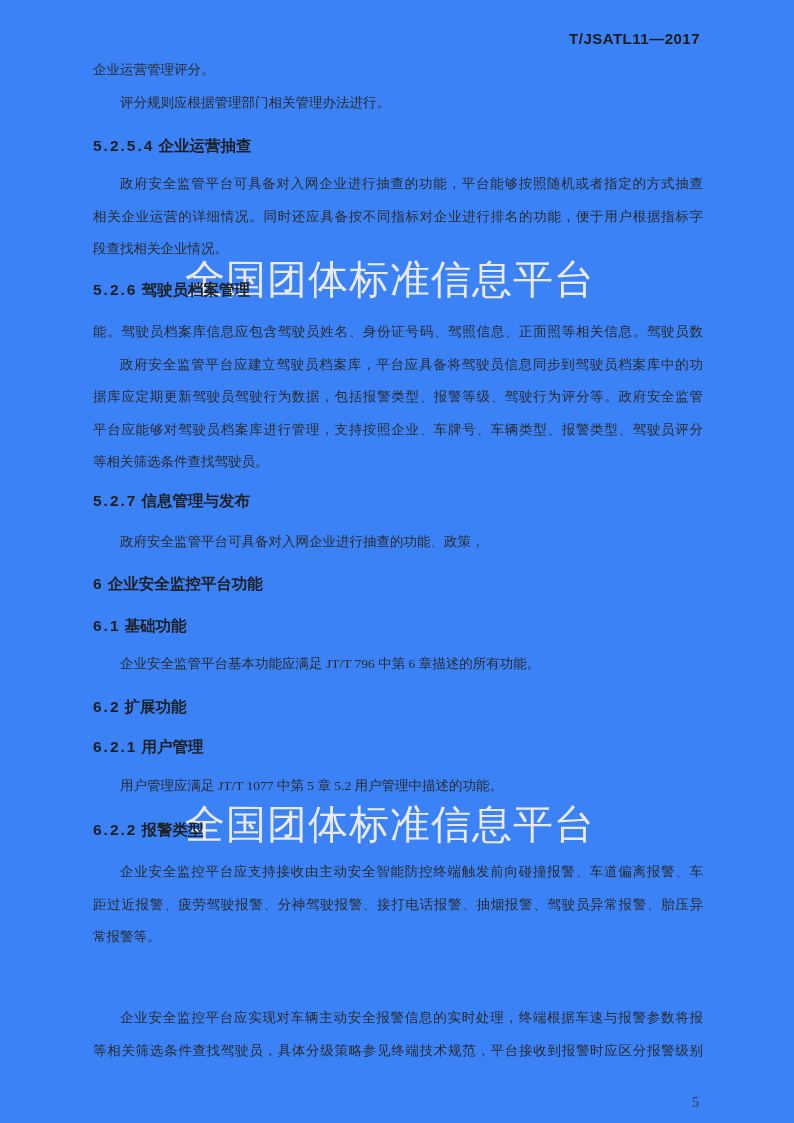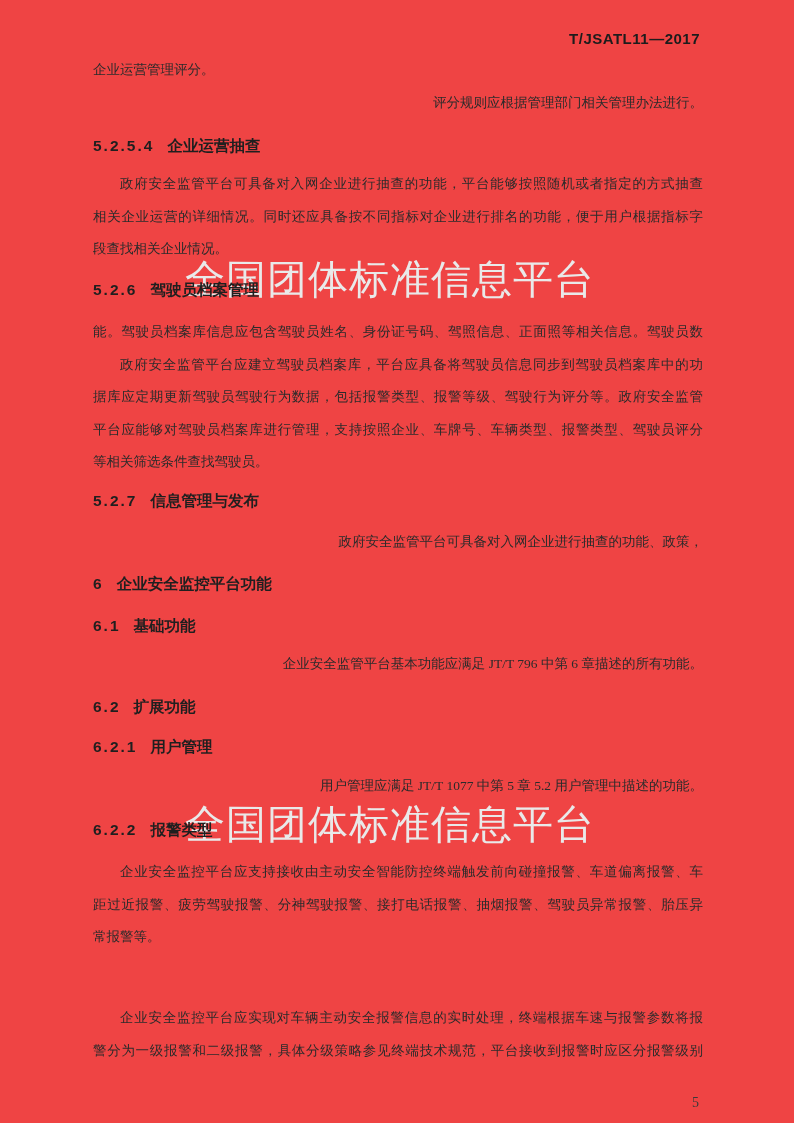--- a/index.html
+++ b/index.html
@@ -8,7 +8,7 @@
     font-family: "Liberation Serif", "DejaVu Serif", serif;
     color: #2b2b2b;
   }
-  .page { position: absolute; inset: 0; background: #ef4444; }
+  .page { position: absolute; inset: 0; background: #3b82f6; }
 
   .header-code {
     position: absolute; top: 30px; right: 94px;

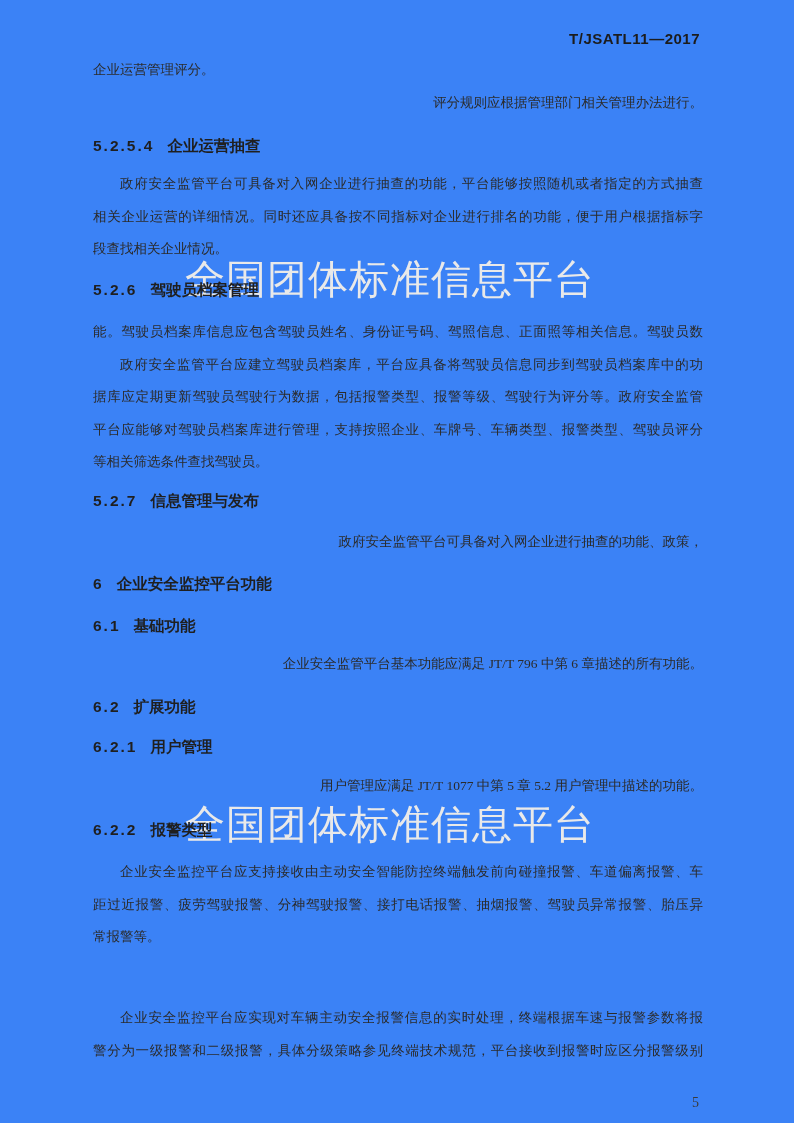--- a/index.html
+++ b/index.html
@@ -31,7 +31,7 @@
   }
   .line { height: 32.5px; white-space: nowrap; }
   .jl { text-align: justify; text-align-last: justify; text-justify: inter-character; }
-  .ind { text-indent: 2em; text-align: right; }
+  .ind { text-indent: 2em; }
 
   .heading {
     position: absolute; left: 93px; width: 640px; z-index: 1;

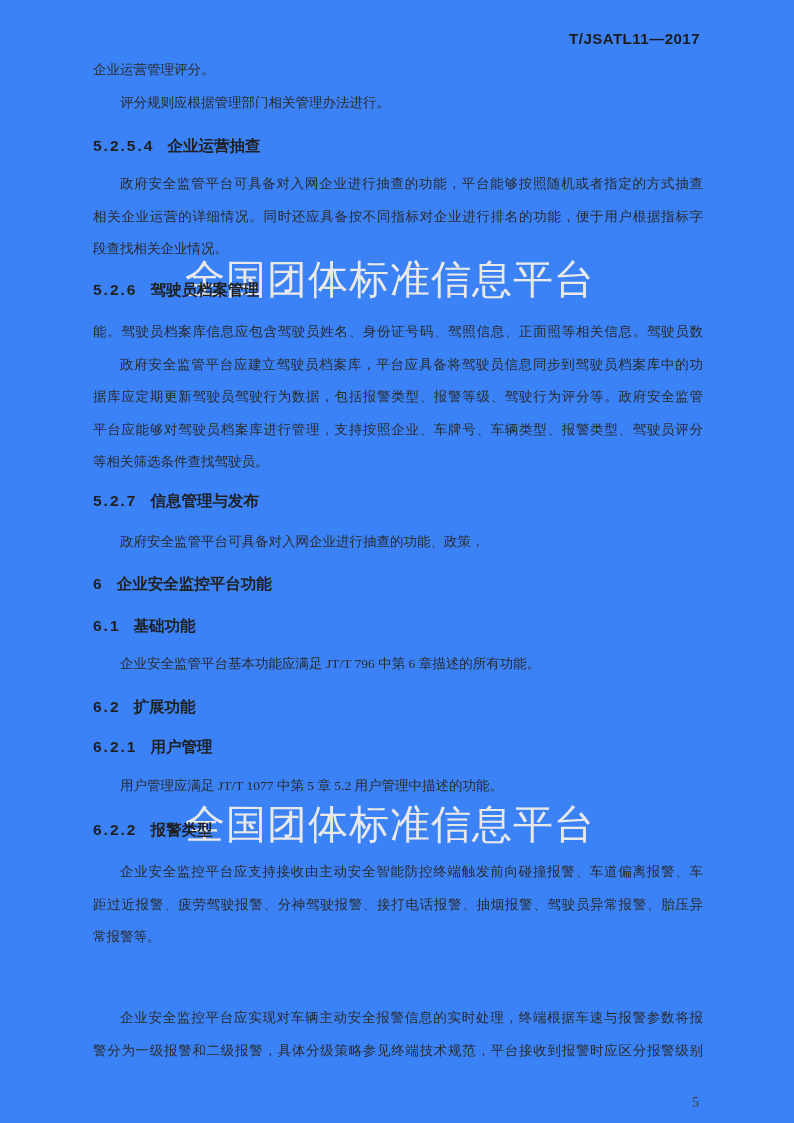--- a/index.html
+++ b/index.html
@@ -39,7 +39,7 @@
     font-weight: 700; font-size: 15.5px; line-height: 20px; color: #1f1f1f;
     white-space: nowrap;
   }
-  .hnum { margin-right: 13px; letter-spacing: 2px; }
+  .hnum { margin-right: 4px; letter-spacing: 2px; }
 
   .page-number {
     position: absolute; top: 1095px; right: 95px;

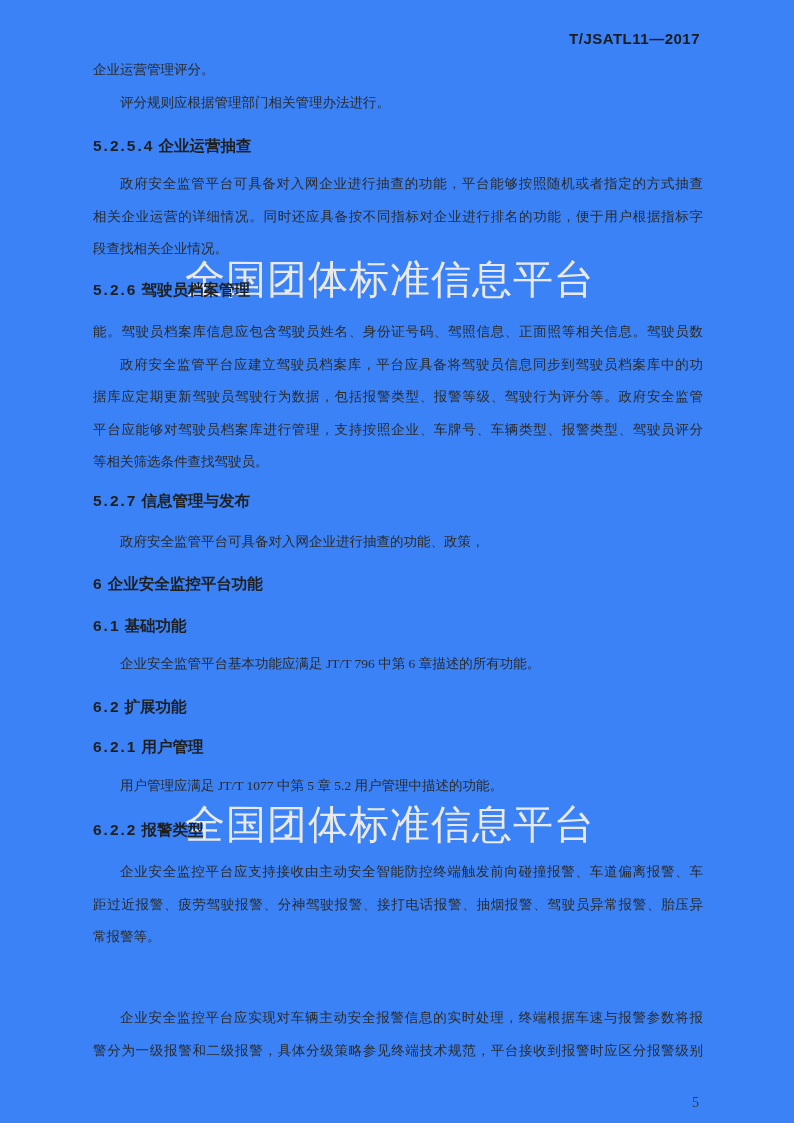--- a/index.html
+++ b/index.html
@@ -131,7 +131,7 @@
 
   <div class="para" style="top:1002px">
     <div class="line ind jl">企业安全监控平台应实现对车辆主动安全报警信息的实时处理，终端根据车速与报警参数将报</div>
-    <div class="line jl">警分为一级报警和二级报警，具体分级策略参见终端技术规范，平台接收到报警时应区分报警级别</div>
+    <div class="line jl">等相关筛选条件查找驾驶员，具体分级策略参见终端技术规范，平台接收到报警时应区分报警级别</div>
   </div>
 
   <div class="page-number">5</div>

